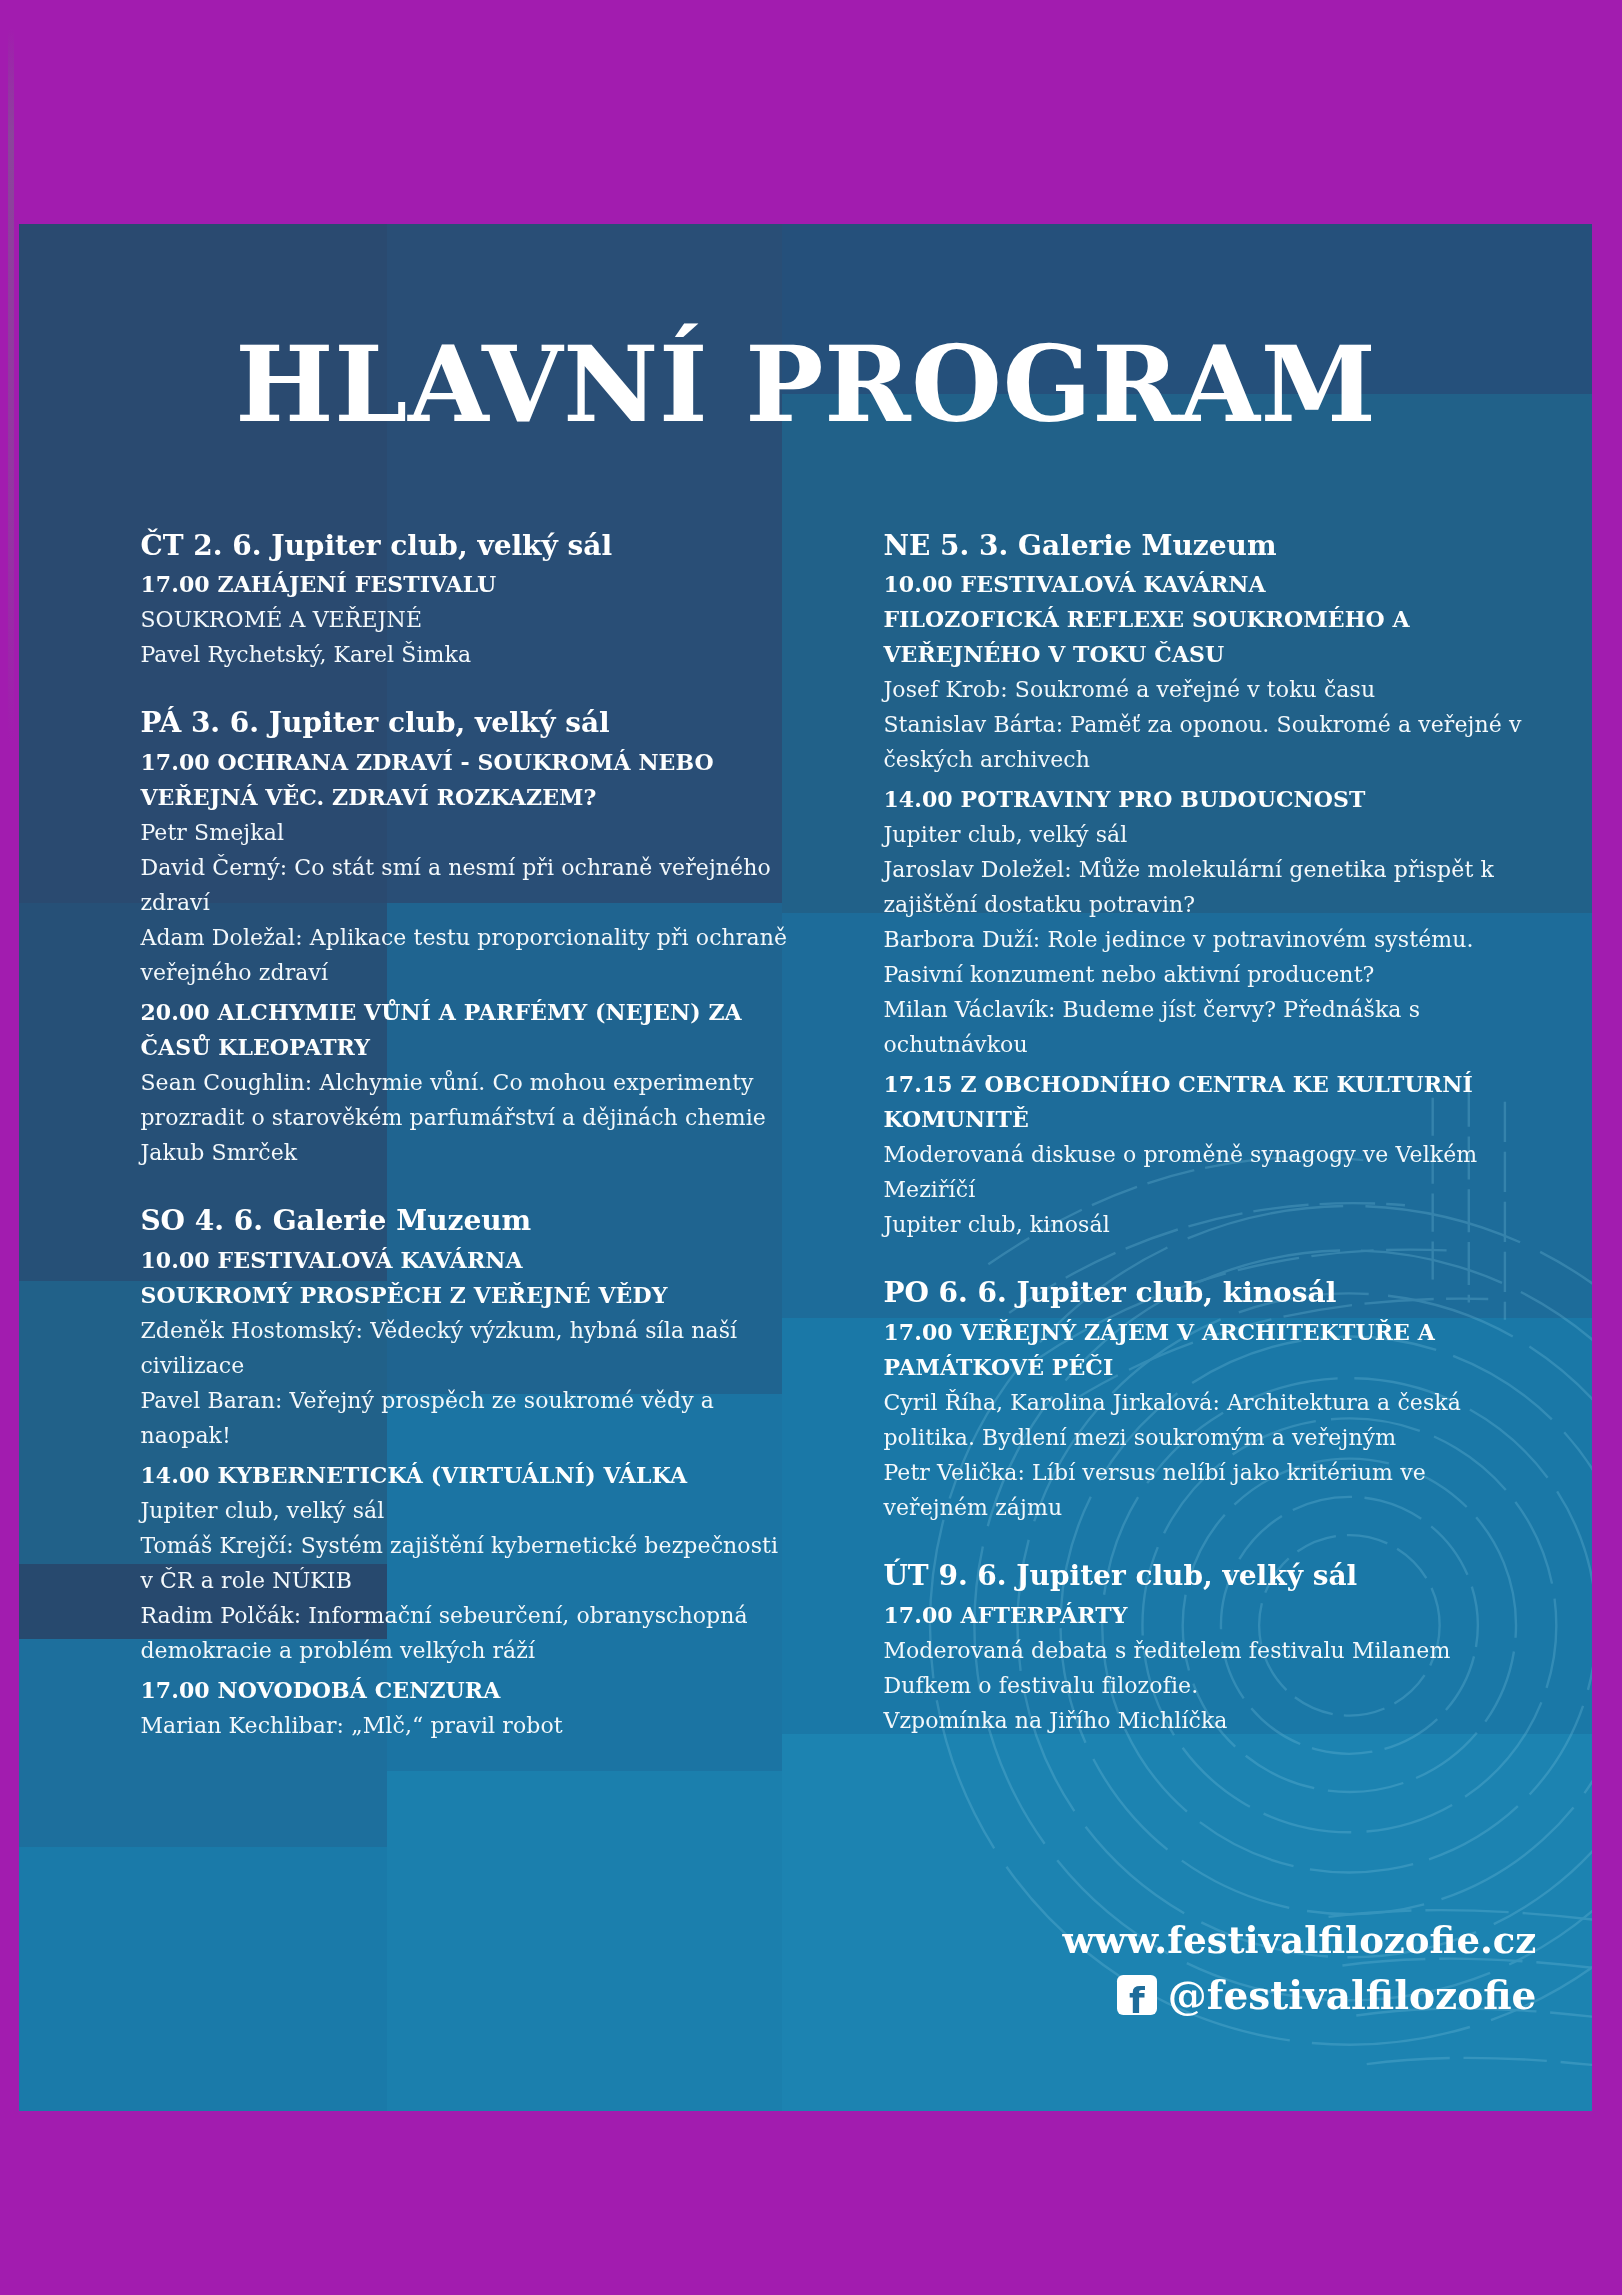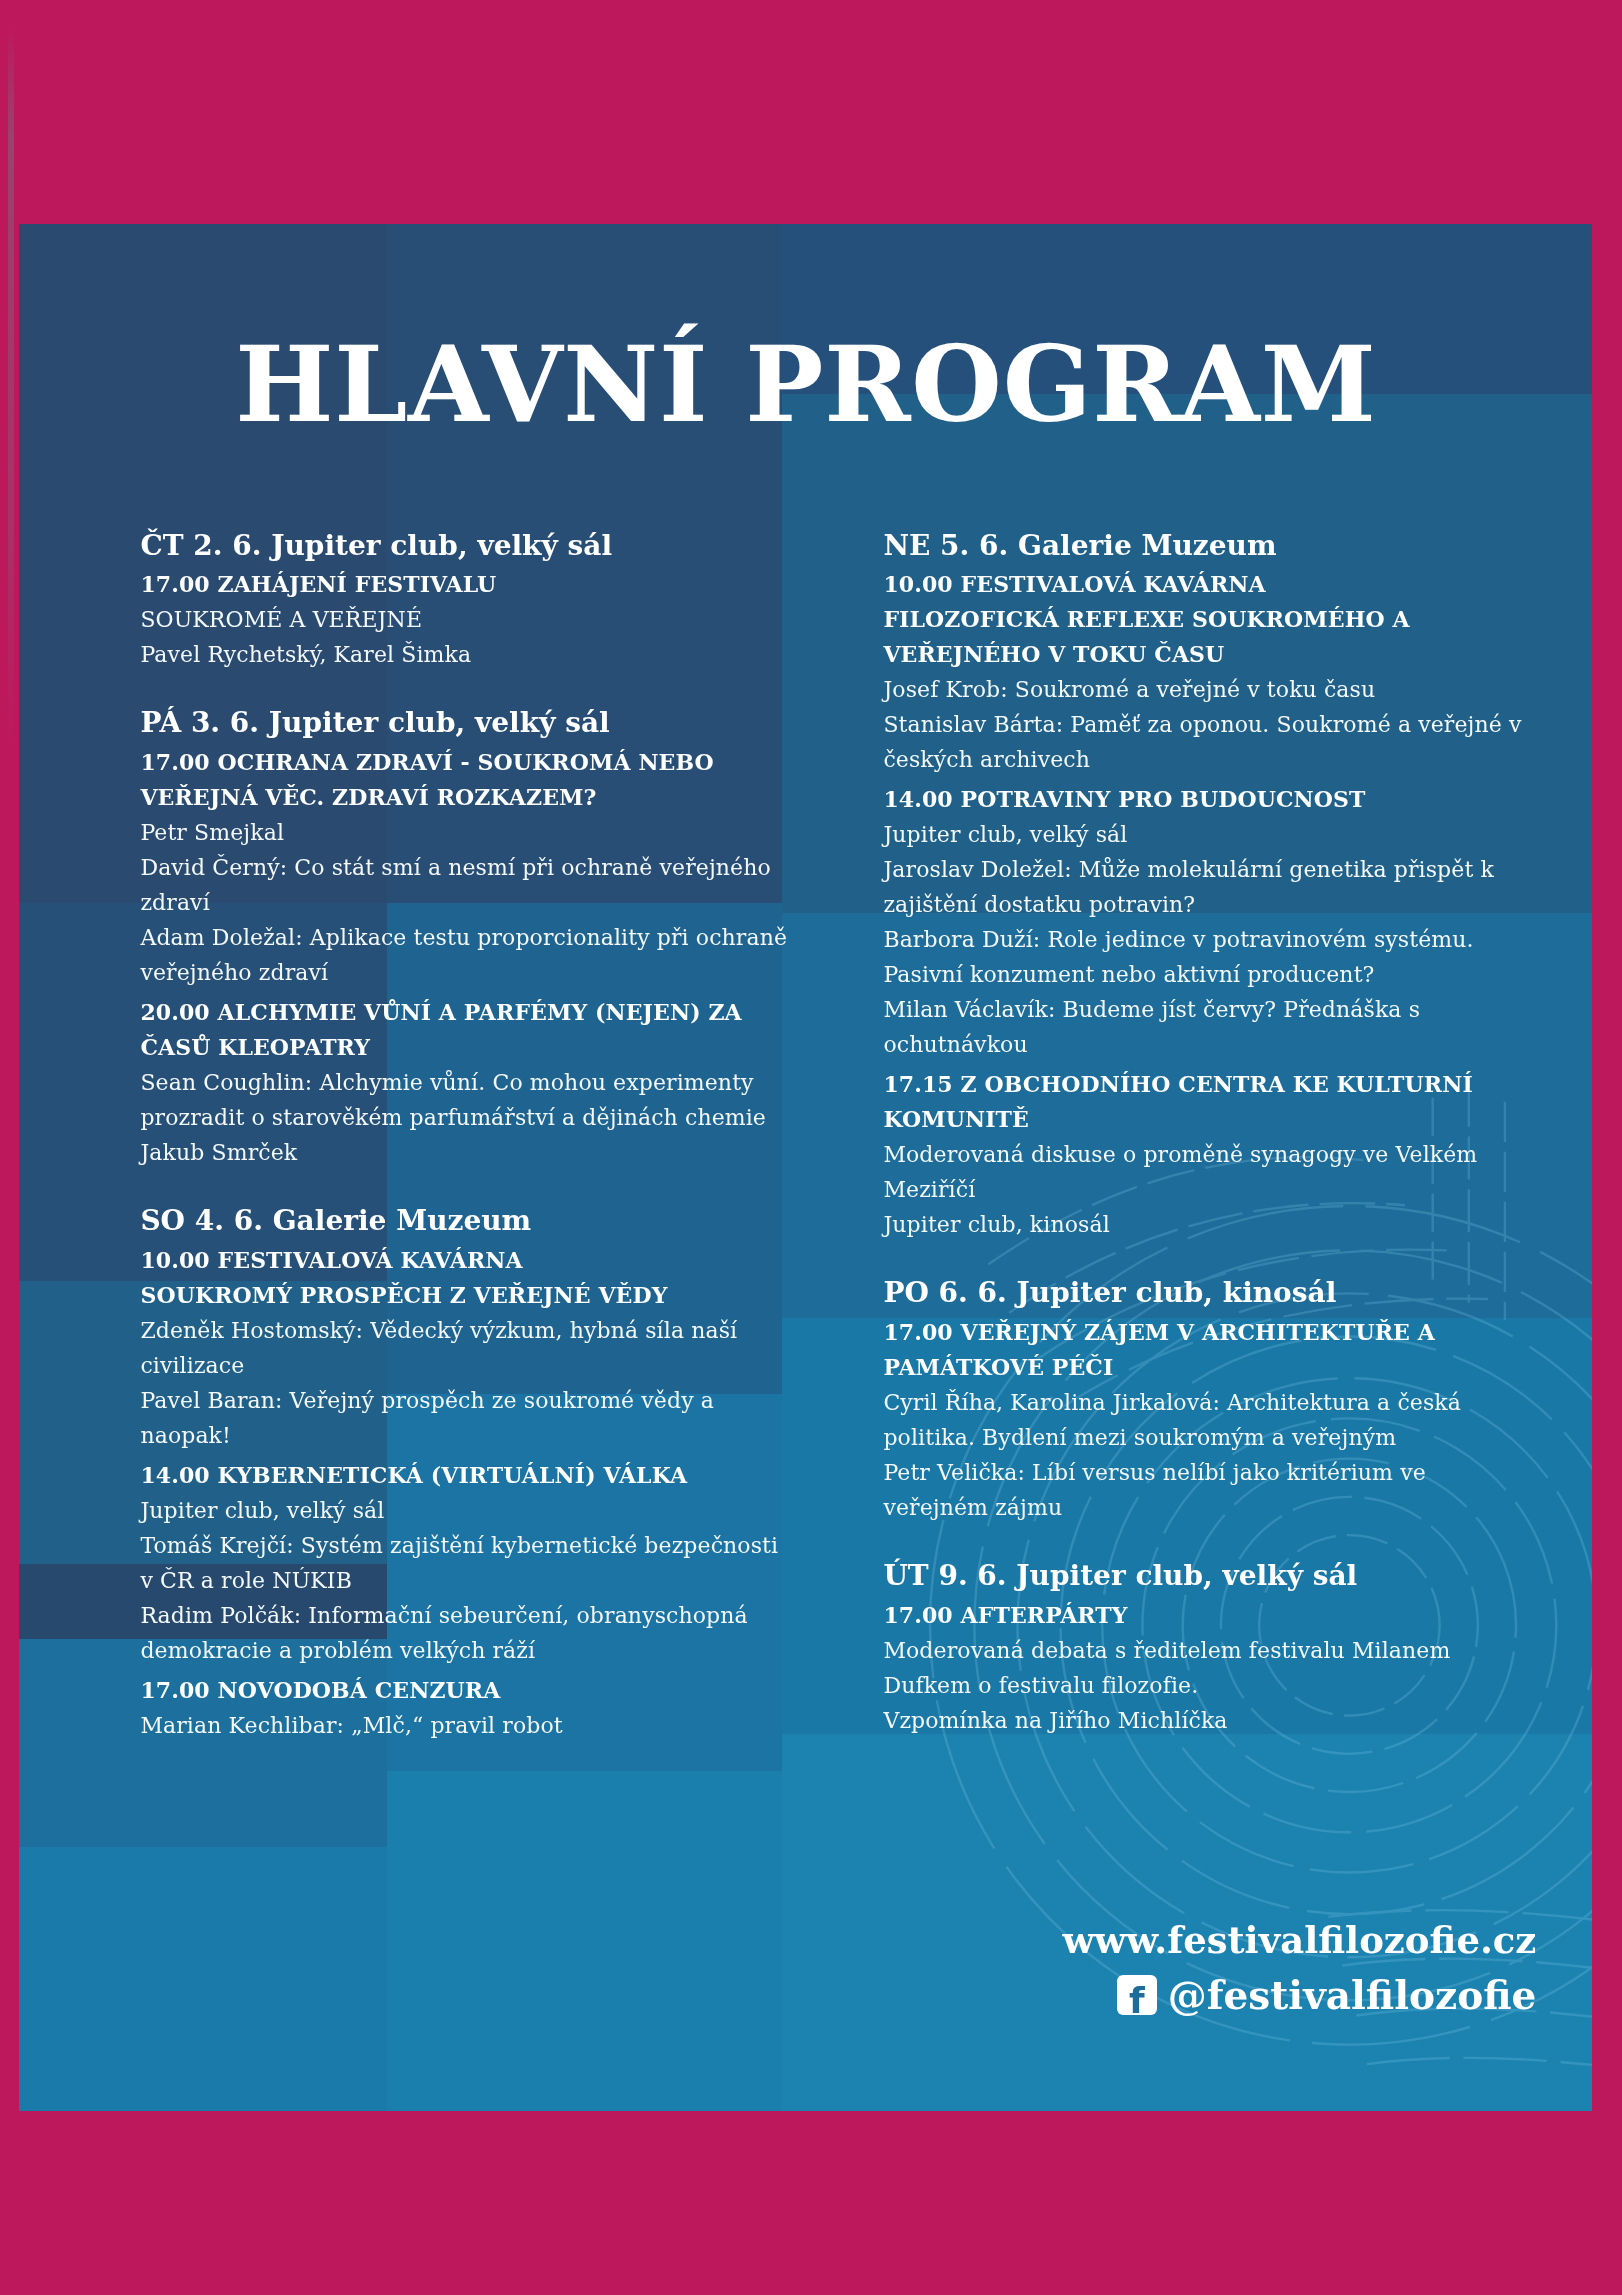--- a/index.html
+++ b/index.html
@@ -9,7 +9,7 @@
   .scan-page {
     position: relative;
     width: 1623px; height: 2295px;
-    background: #be185d;
+    background: #a21caf;
     overflow: hidden;
     font-family: "DejaVu Serif", "Liberation Serif", serif;
   }

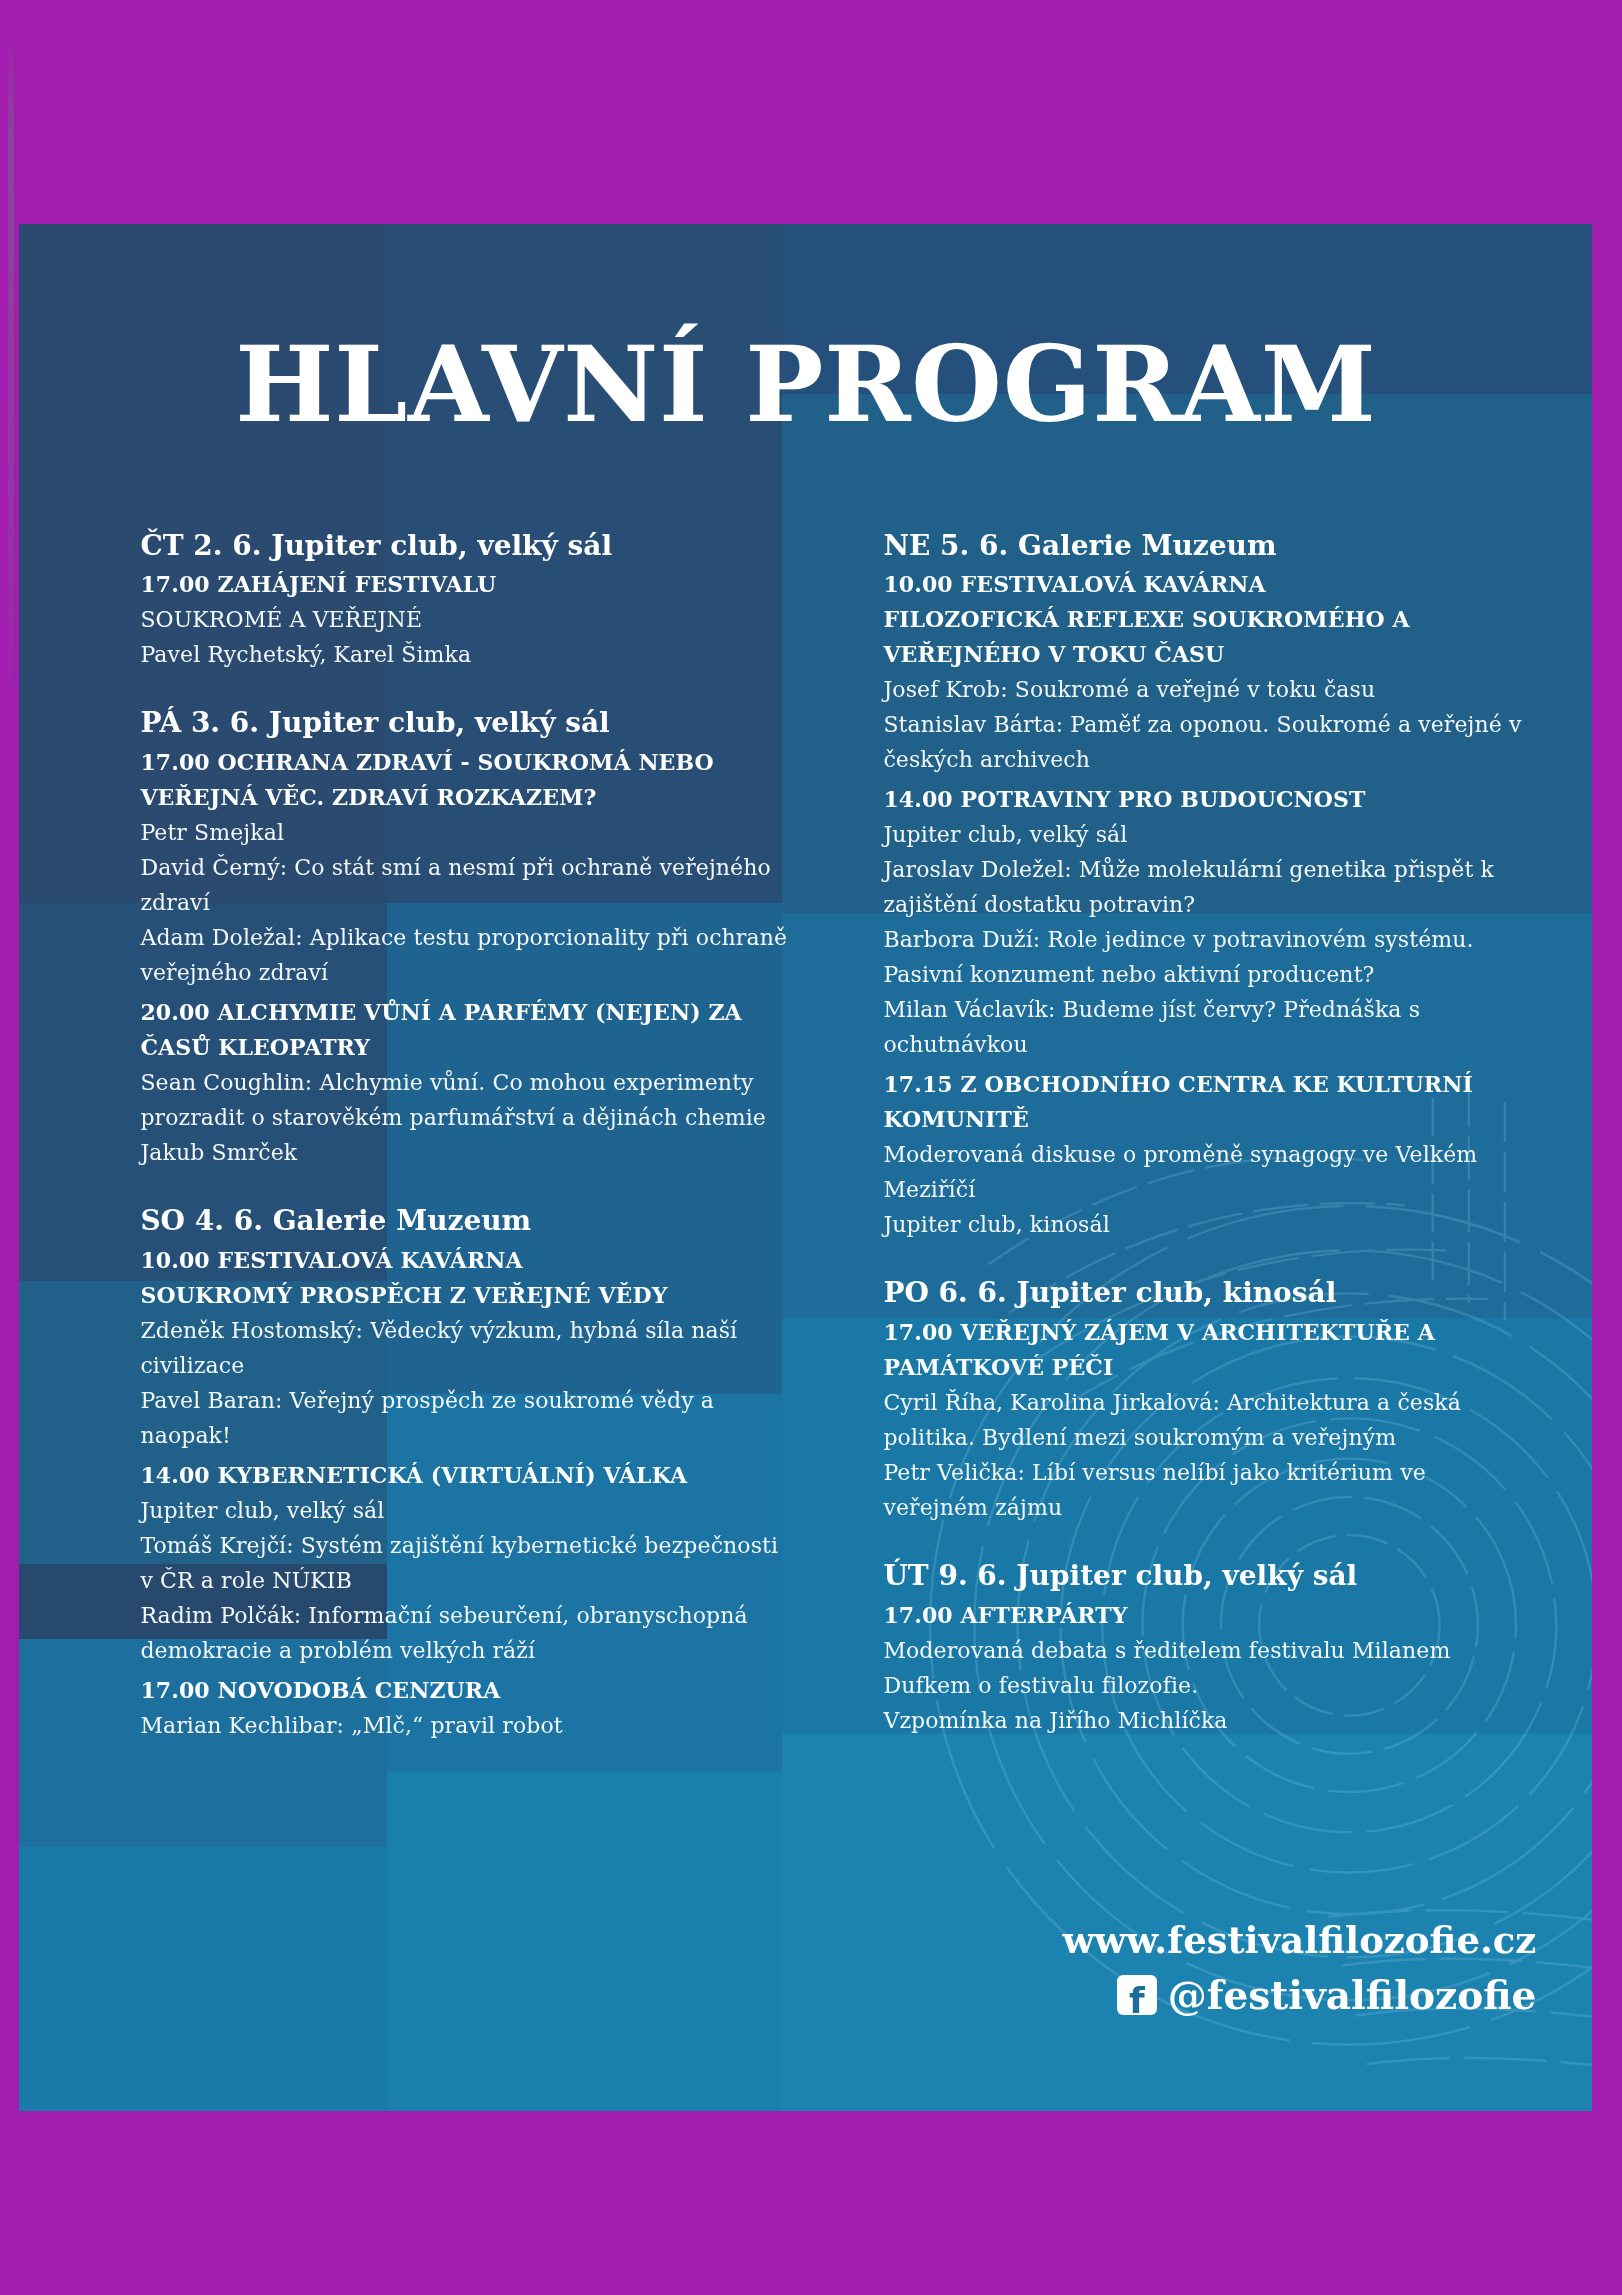--- a/index.html
+++ b/index.html
@@ -197,7 +197,7 @@
         </div>
       <div class="col">
           <div class="day-block">
-            <p class="line s-header">NE 5. 6. Galerie Muzeum</p>
+            <p class="line s-header">NE 5. 3. Galerie Muzeum</p>
             <p class="line s-time">10.00 FESTIVALOVÁ KAVÁRNA</p>
             <p class="line s-bold">FILOZOFICKÁ REFLEXE SOUKROMÉHO A VEŘEJNÉHO V TOKU ČASU</p>
             <p class="line s-body">Josef Krob: Soukromé a veřejné v toku času</p>

